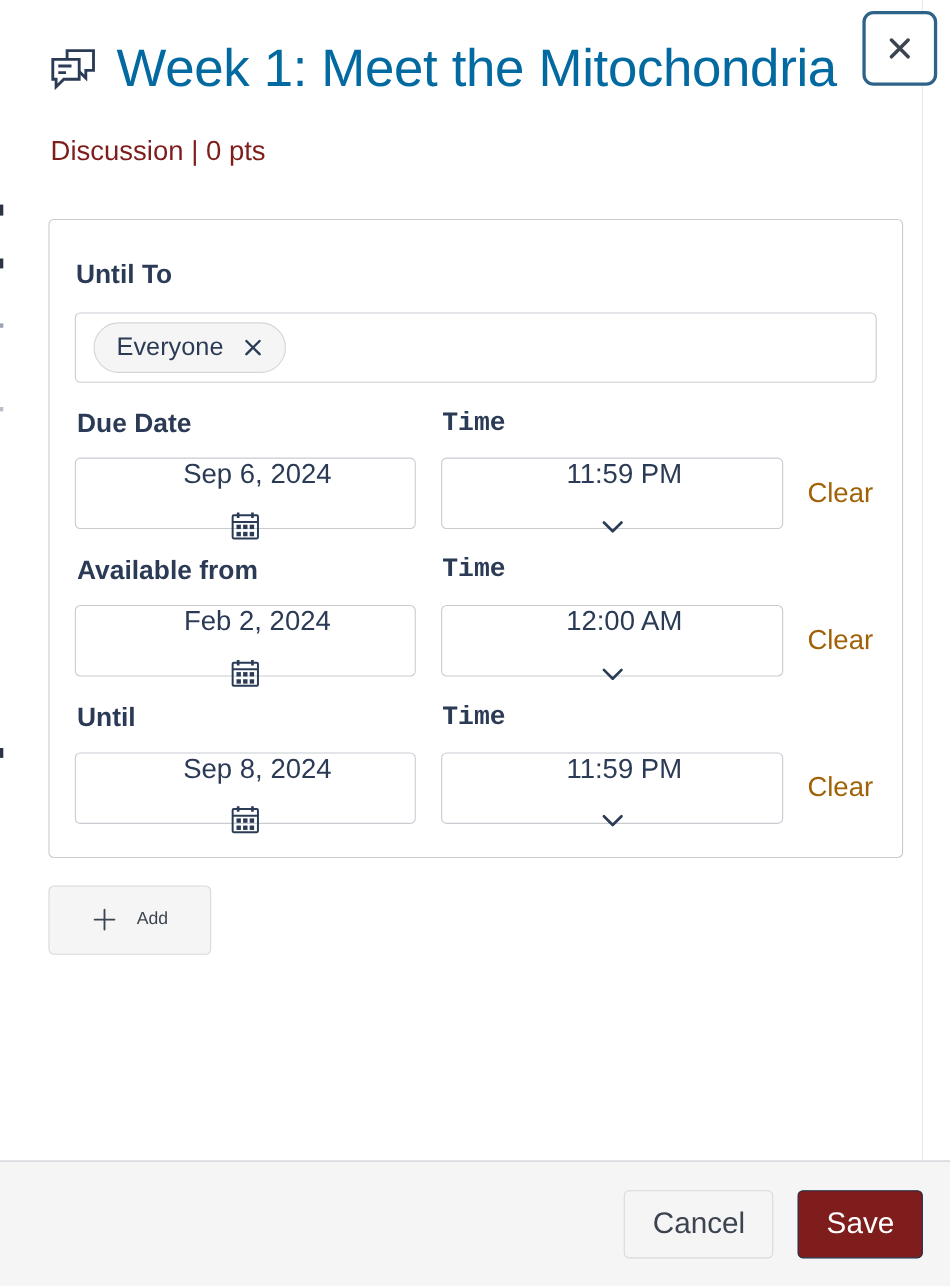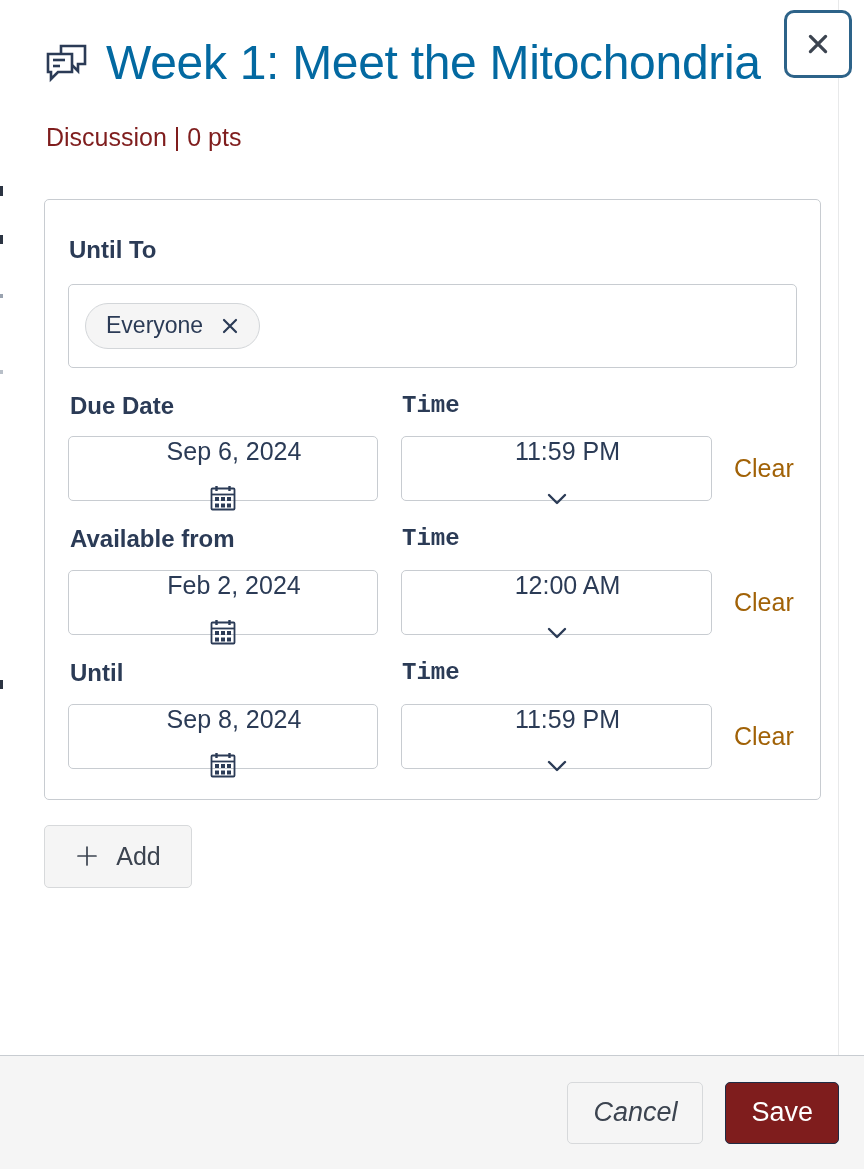--- a/index.html
+++ b/index.html
@@ -128,7 +128,7 @@
   .assign-label { margin-bottom: 19px; padding-left: 1px; }
 
   .token-input {
-    height: 84px;
+    height: 64px;
     border: 1px solid #c8ccd1;
     border-radius: 5px;
     background: #ffffff;

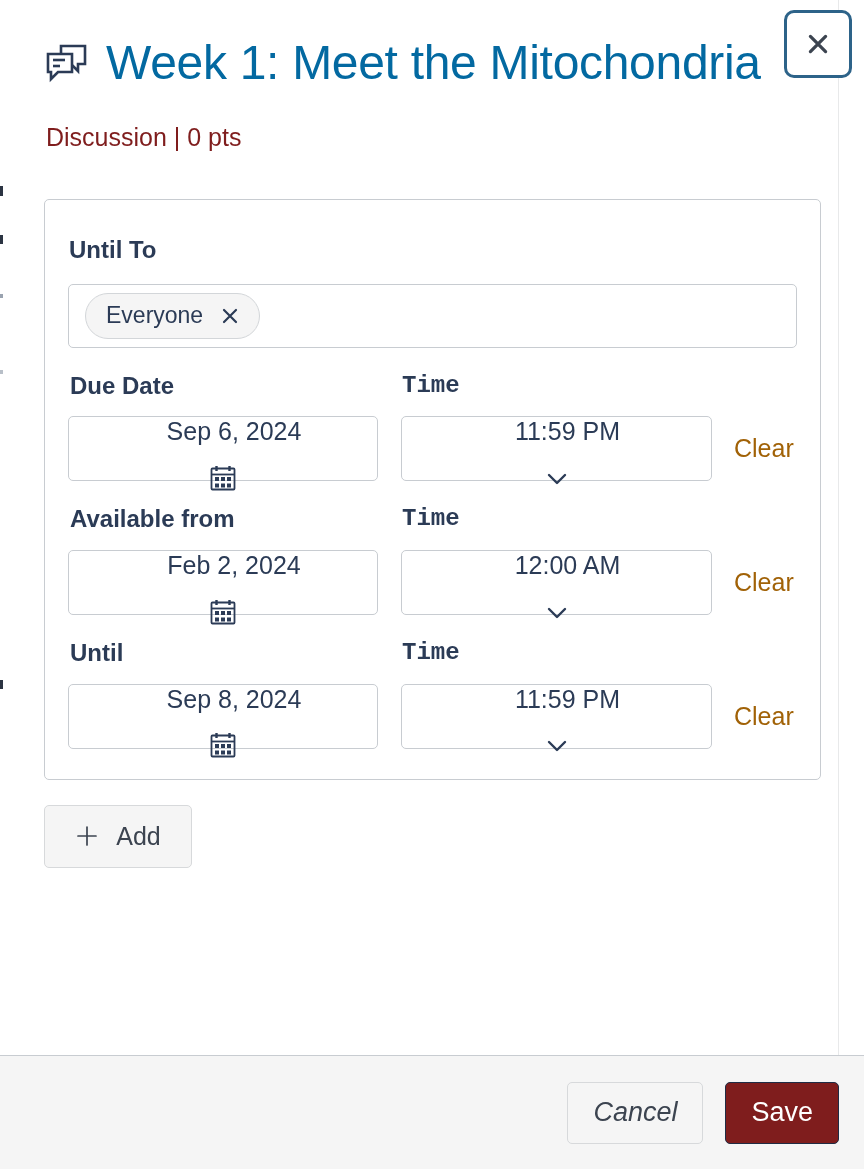--- a/index.html
+++ b/index.html
@@ -229,7 +229,7 @@
     border-radius: 5px;
     background: #f5f5f5;
     color: #3c4450;
-    font-size: 25px;
+    font-size: 16px;
     font-family: "Liberation Sans", sans-serif;
     display: inline-flex;
     align-items: center;

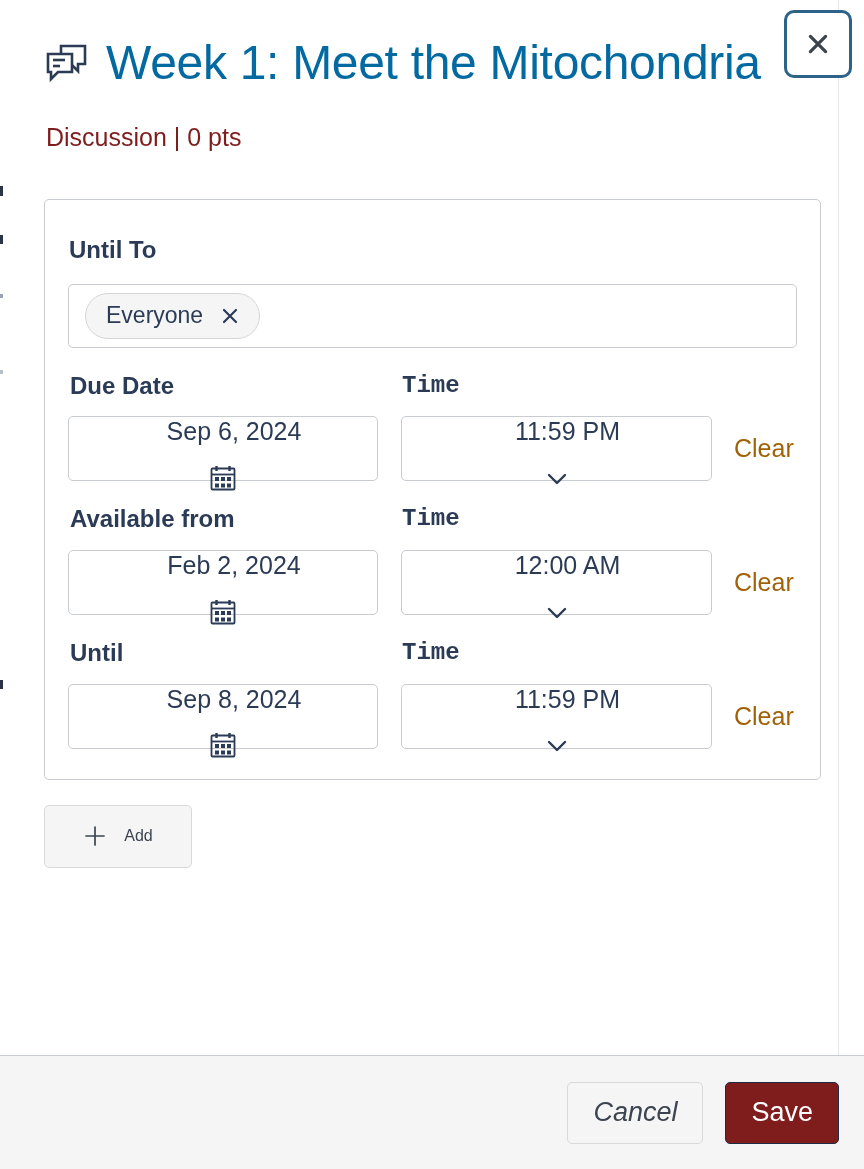--- a/index.html
+++ b/index.html
@@ -274,7 +274,6 @@
     border: 1px solid #d7d9db;
     color: #3c4450;
     min-width: 131px;
-    font-style: italic;
   }
   .btn-save {
     background: #7f1d1d;

